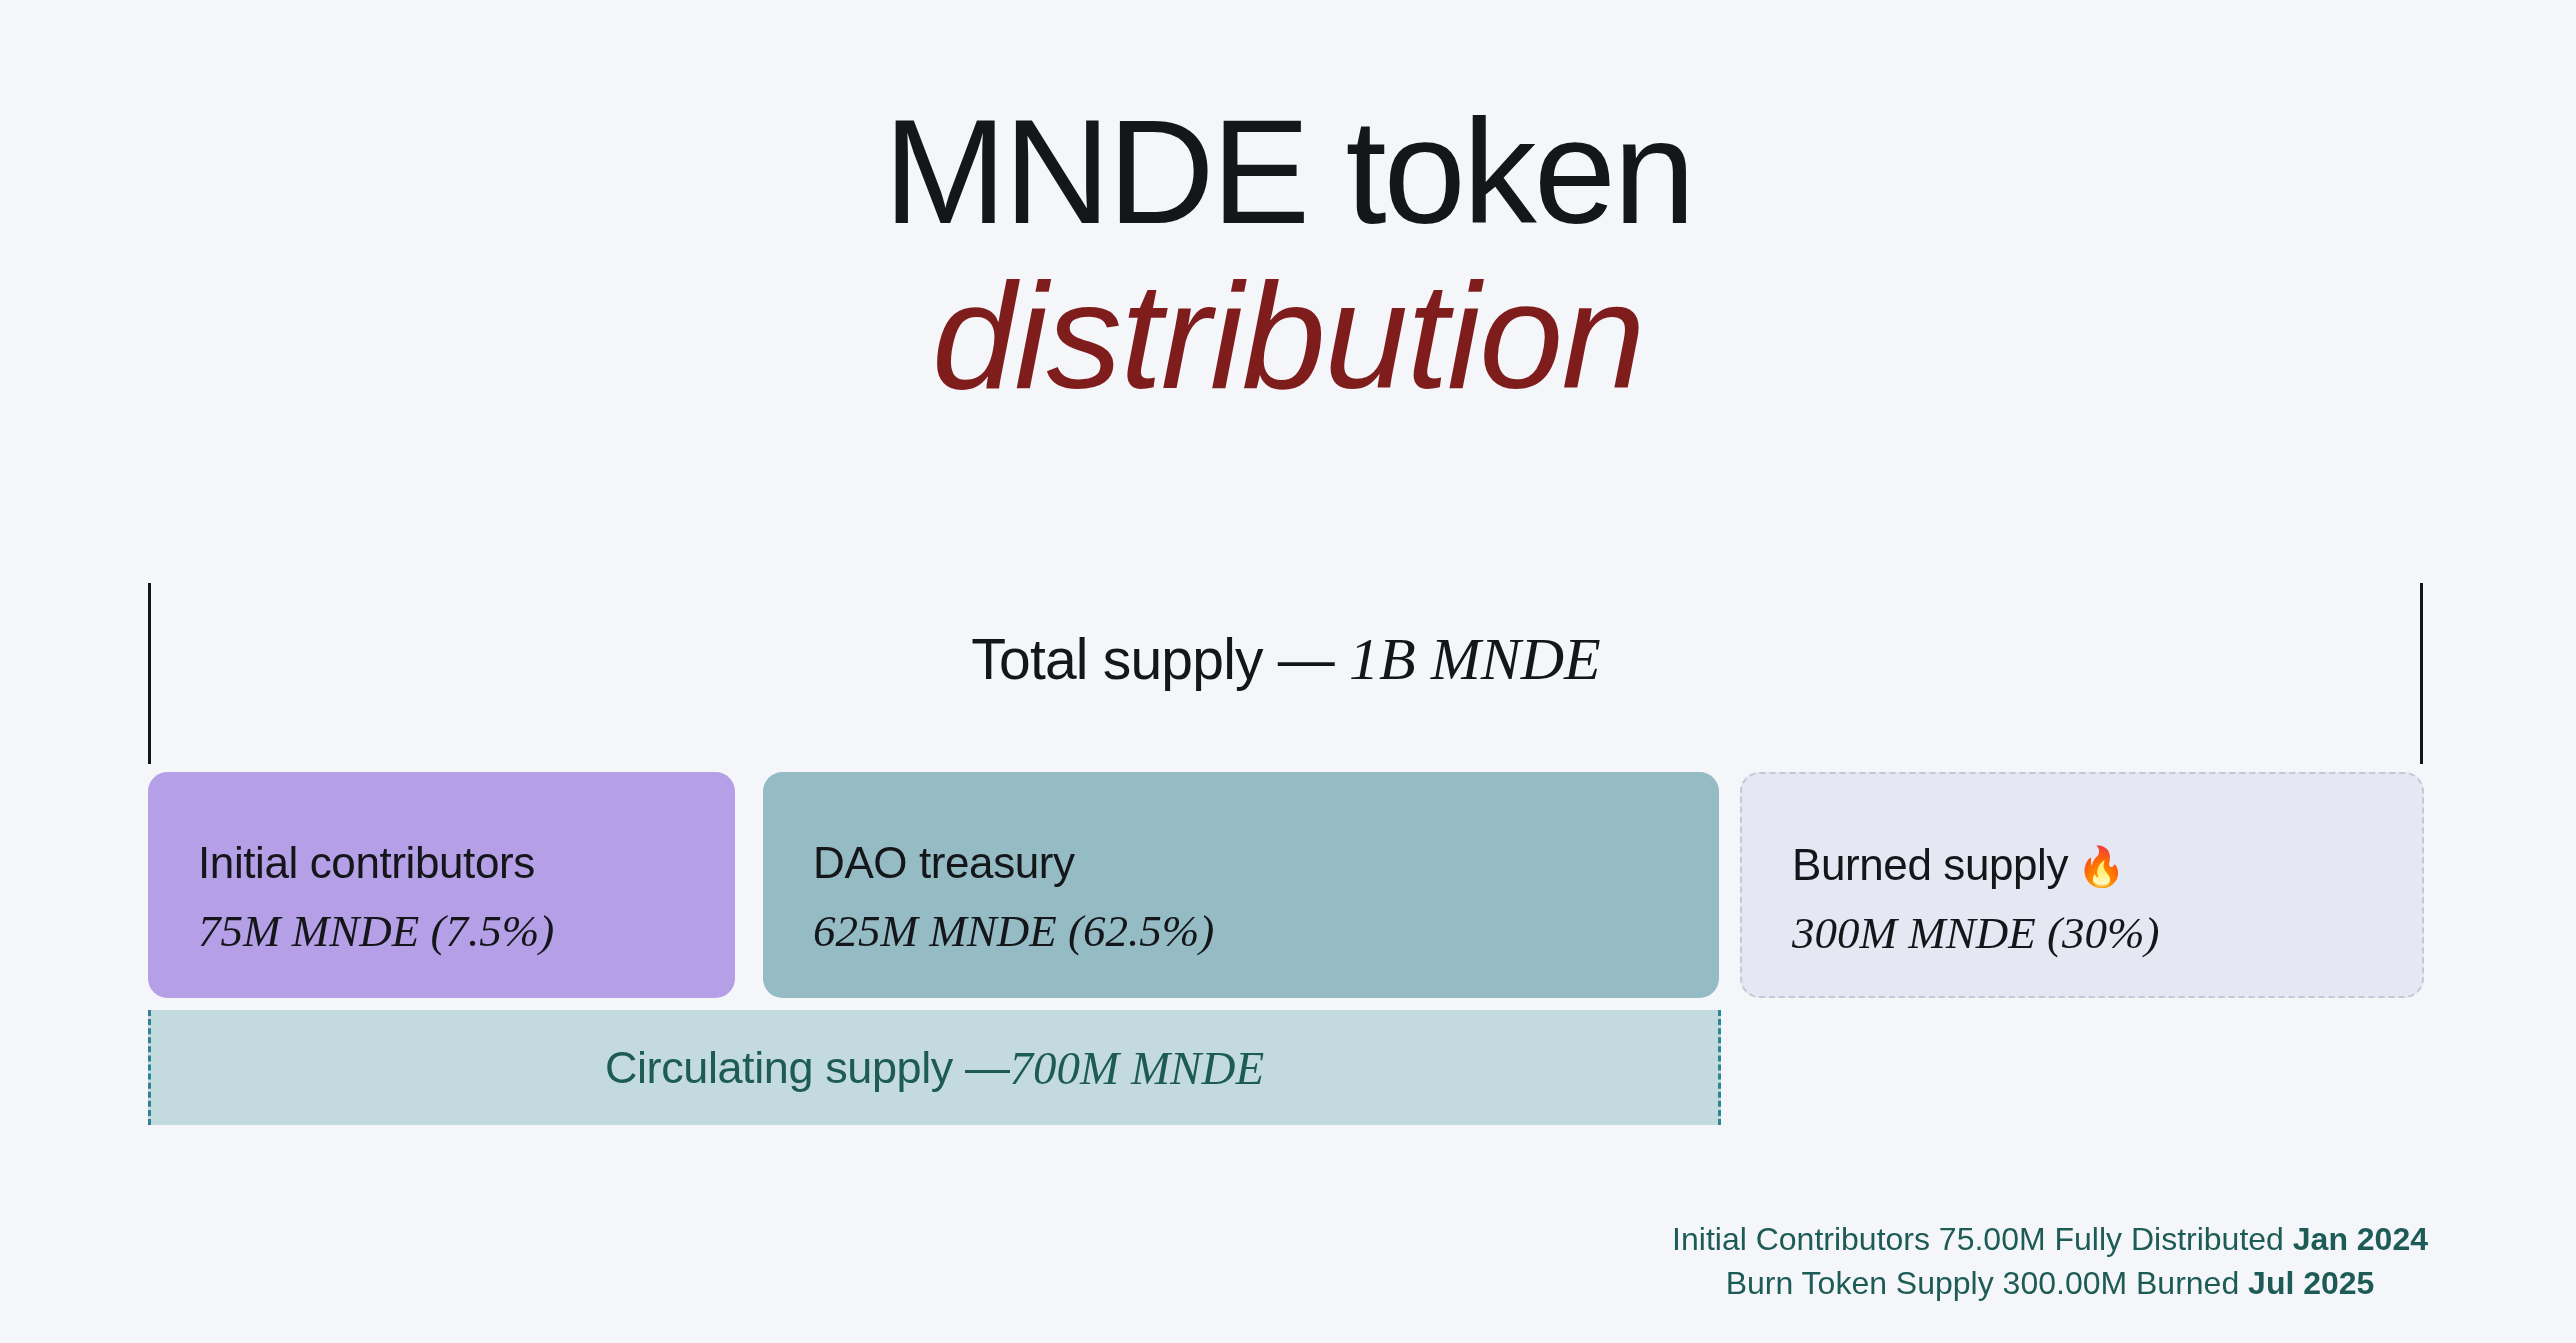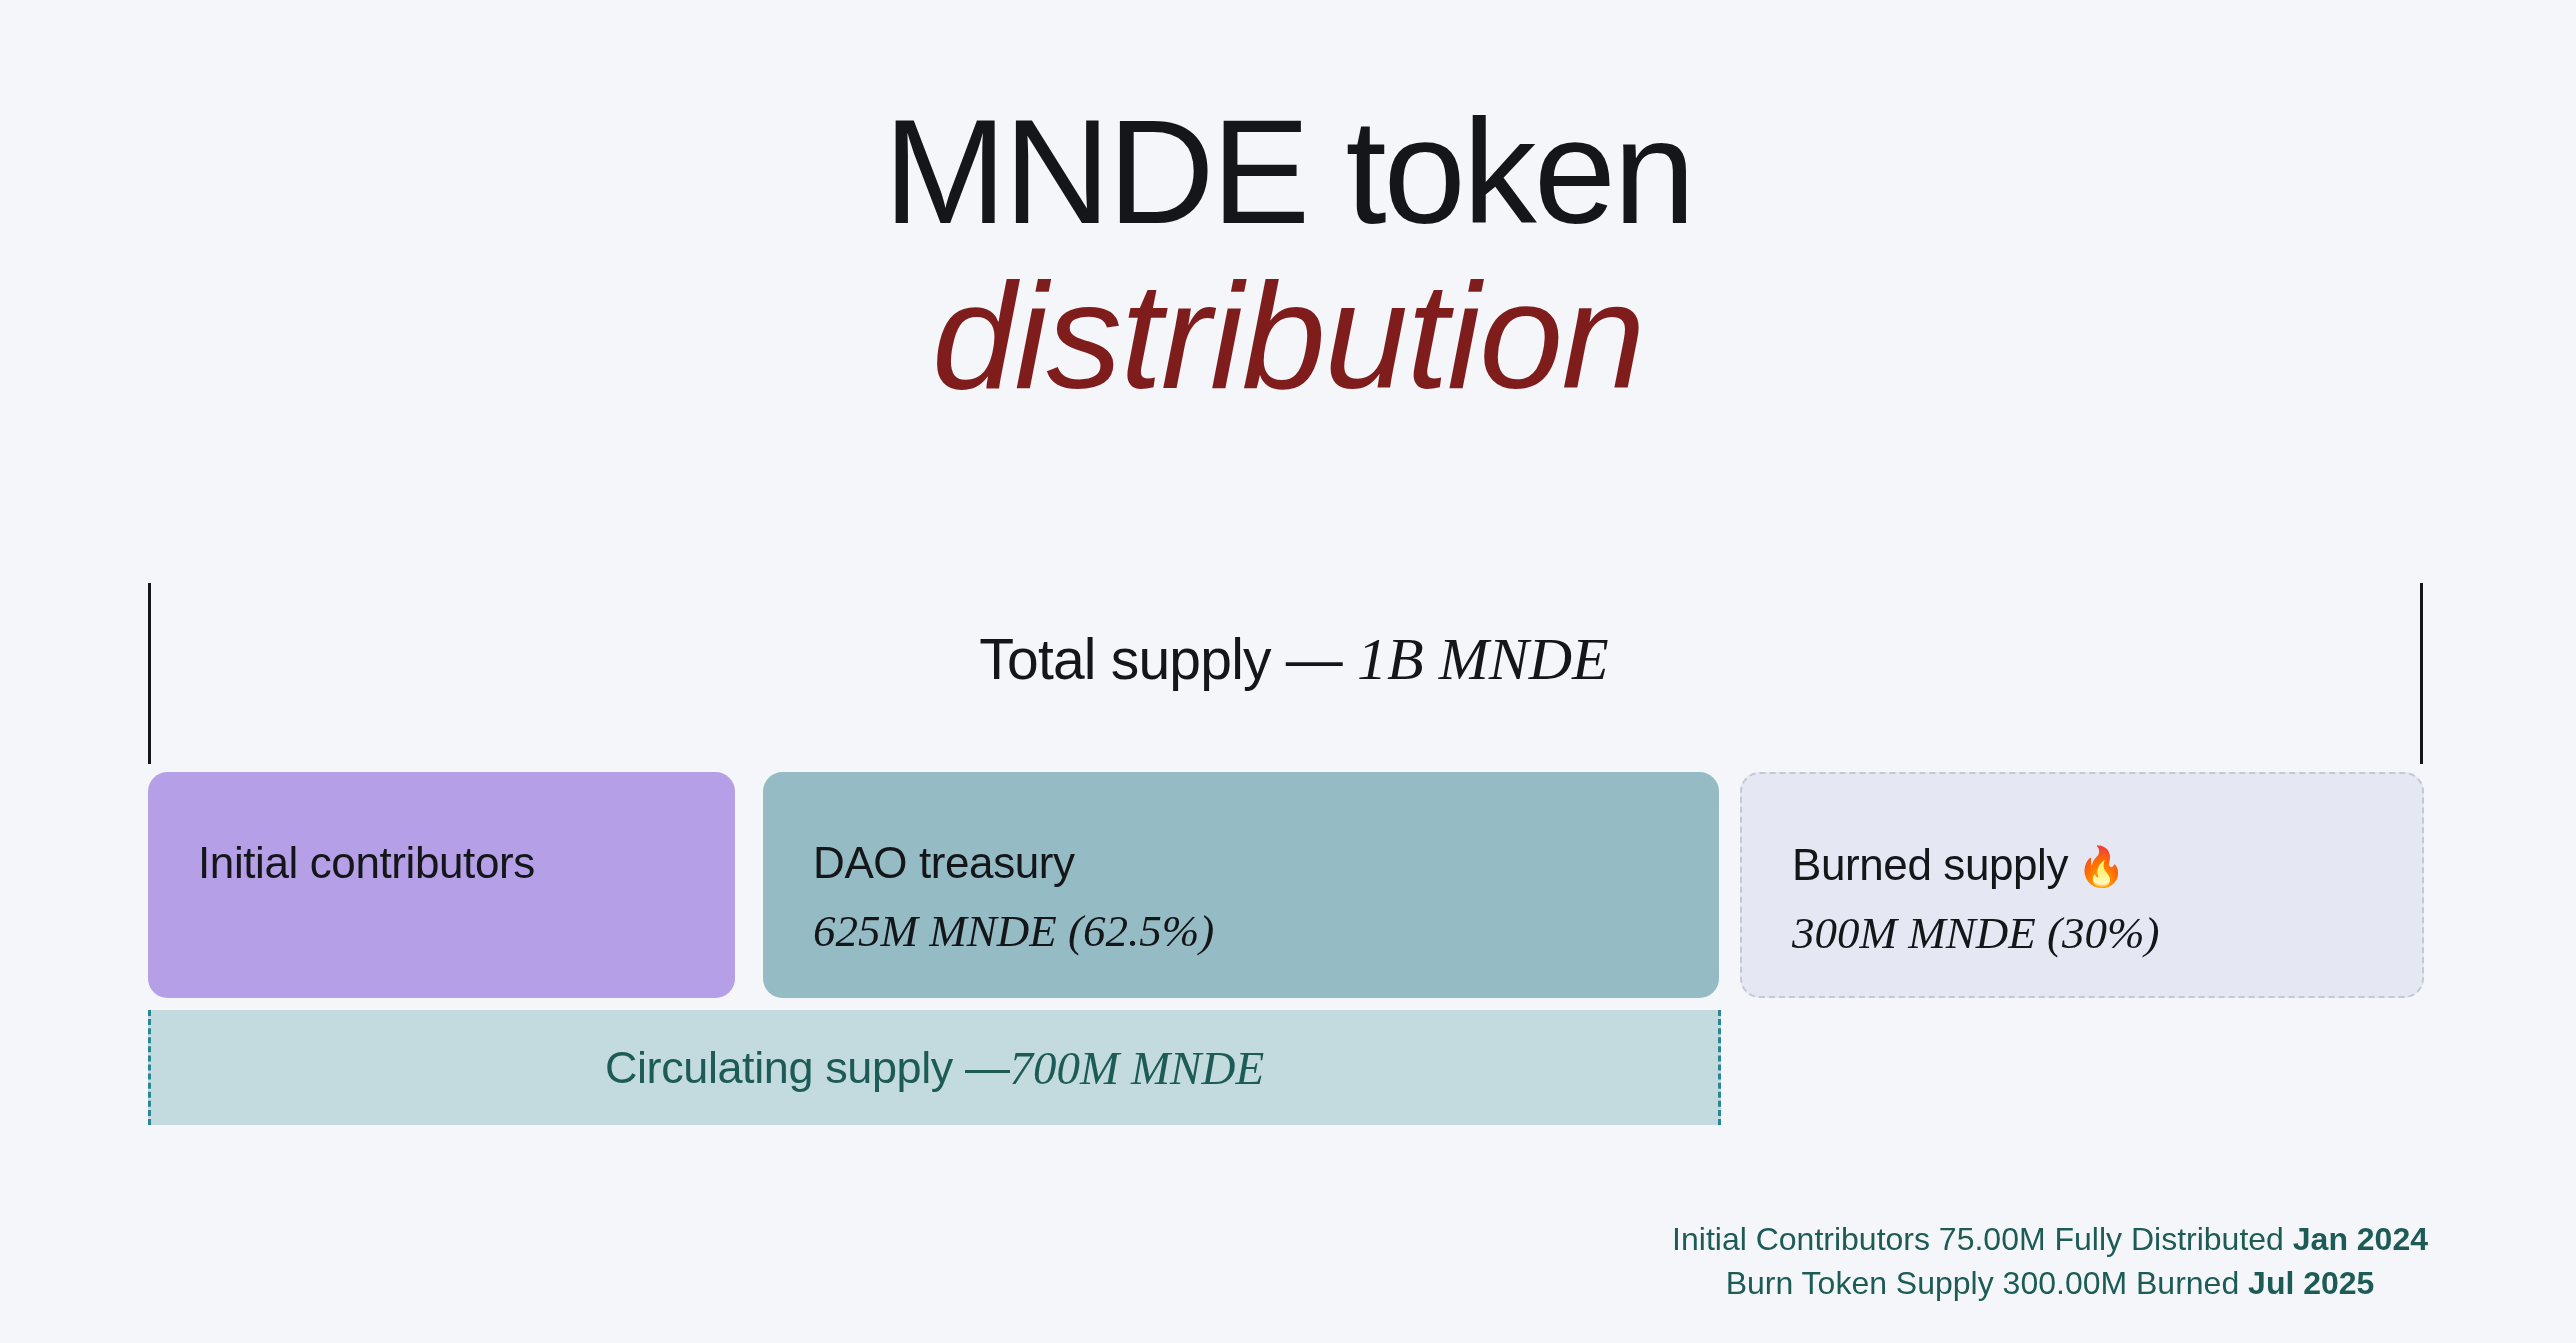--- a/index.html
+++ b/index.html
@@ -58,7 +58,7 @@
   .total-supply {
     position: absolute;
     top: 625px;
-    left: 156px;
+    left: 148px;
     width: 2276px;
     text-align: center;
     white-space: nowrap;

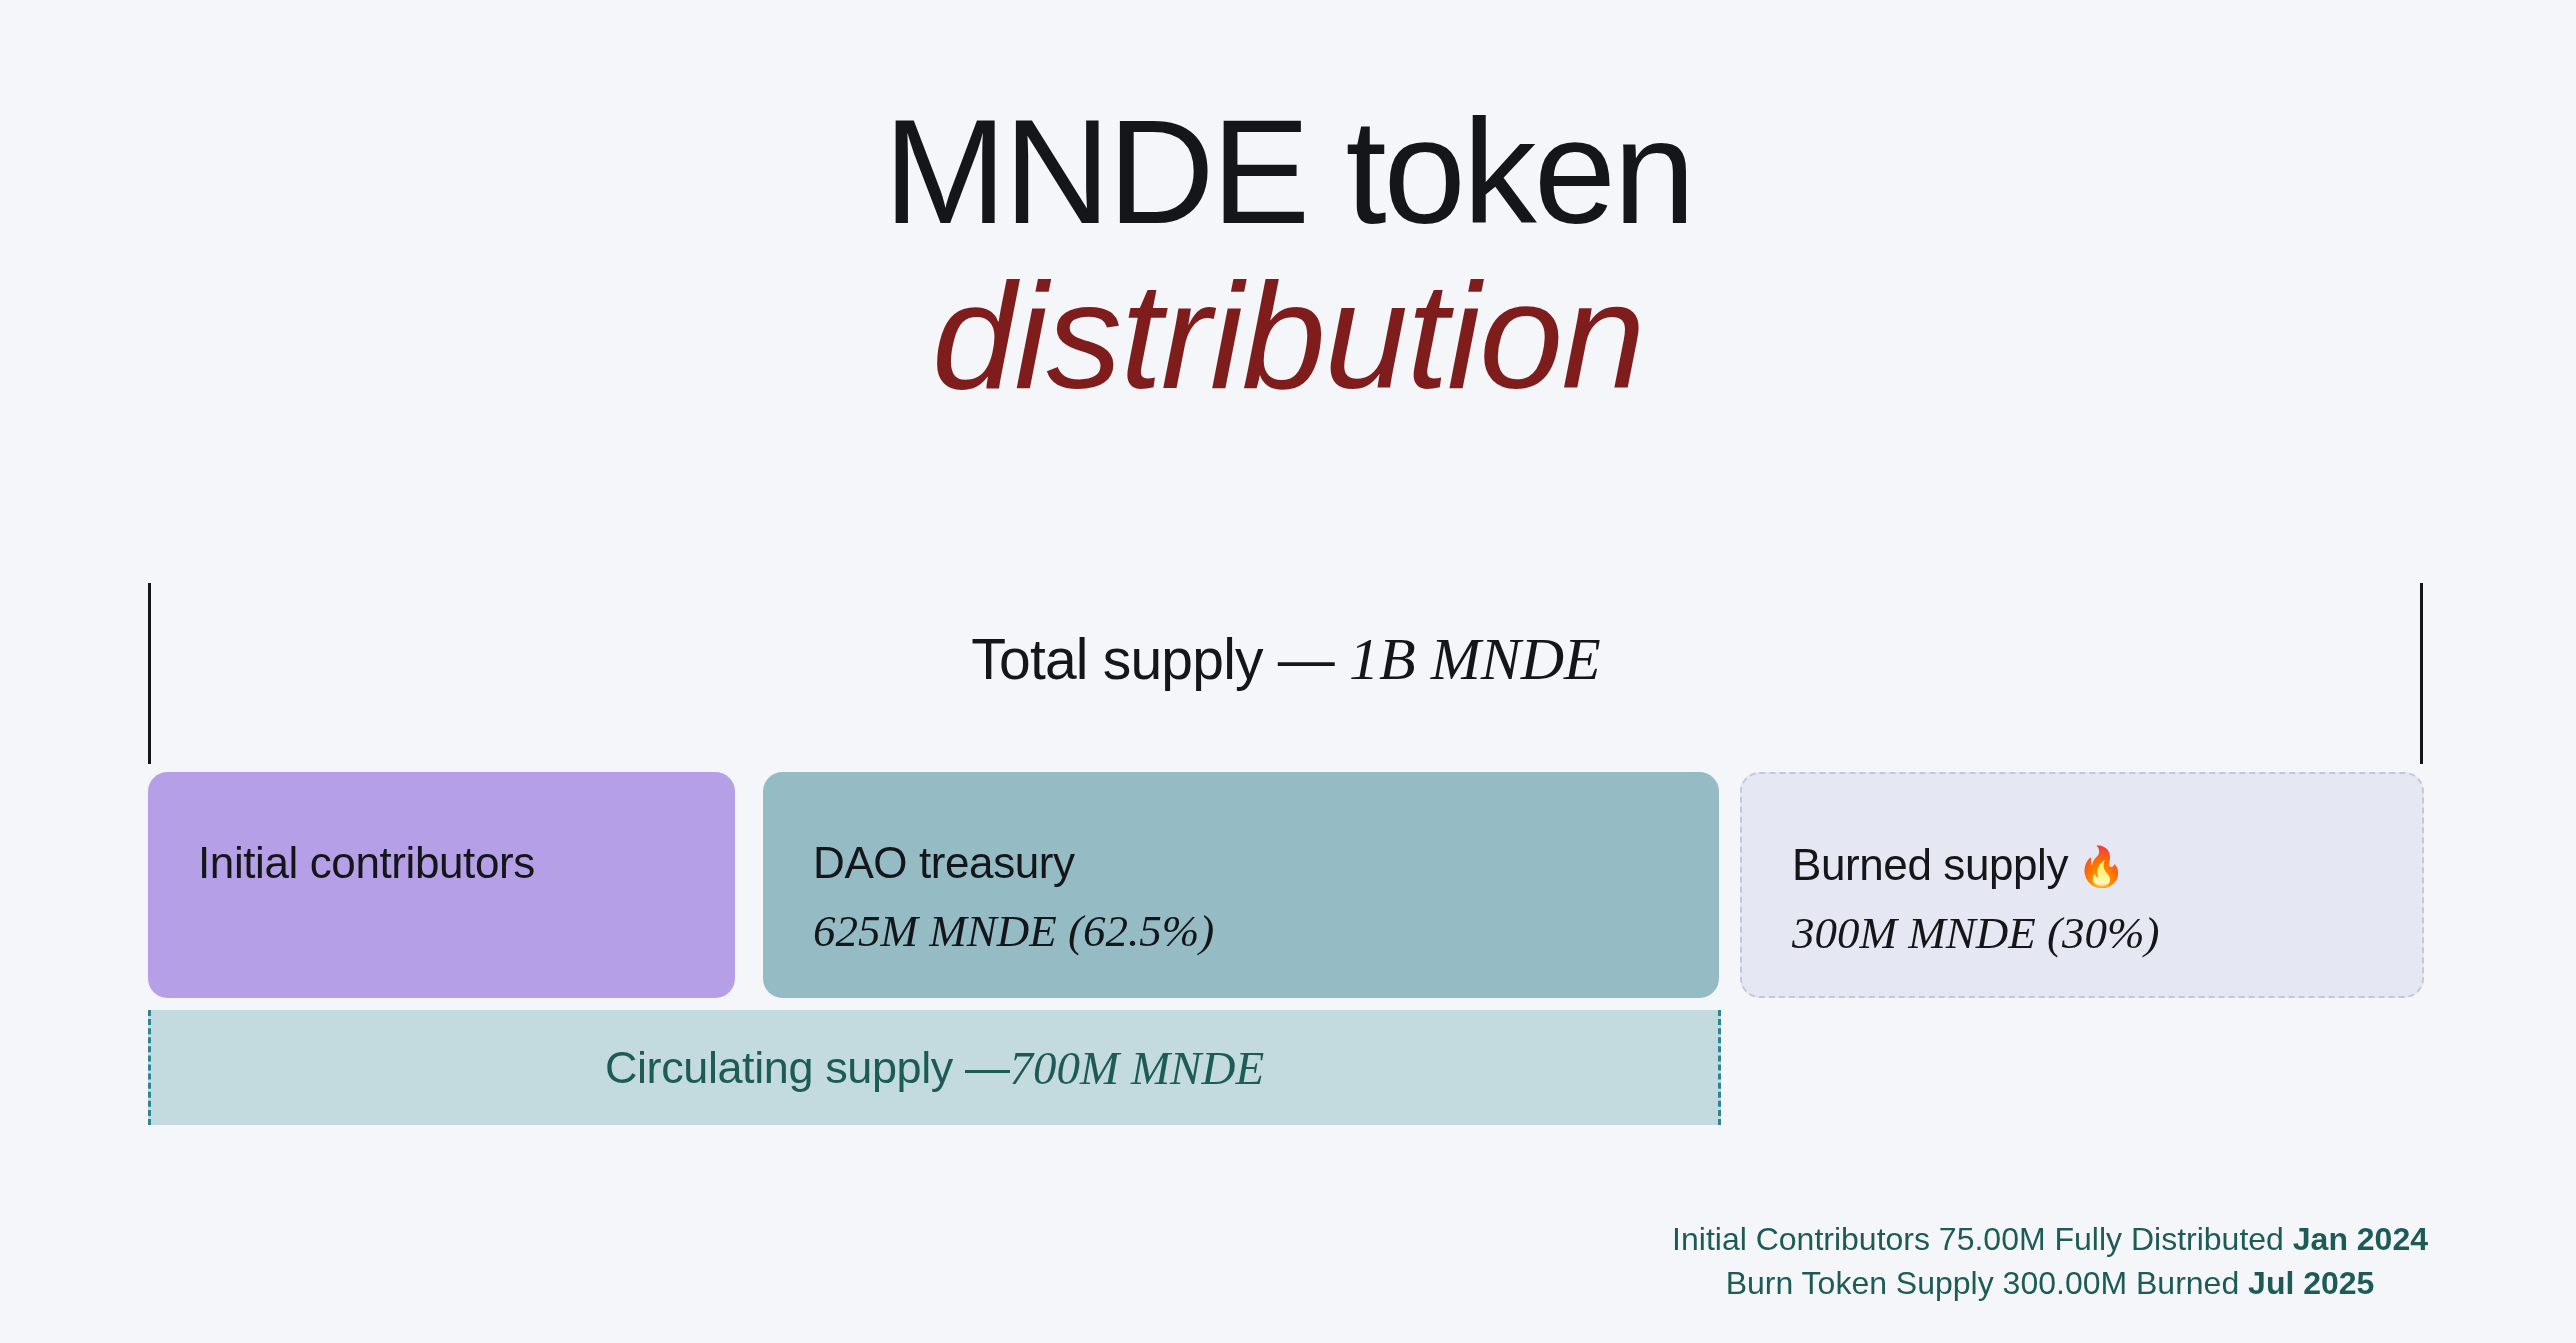--- a/index.html
+++ b/index.html
@@ -202,6 +202,7 @@
 
   <div class="bar bar-contributors">
     <span class="bar-label">Initial contributors</span>
+    <span class="bar-value">75M MNDE (7.5%)</span>
   </div>
 
   <div class="bar bar-treasury">

